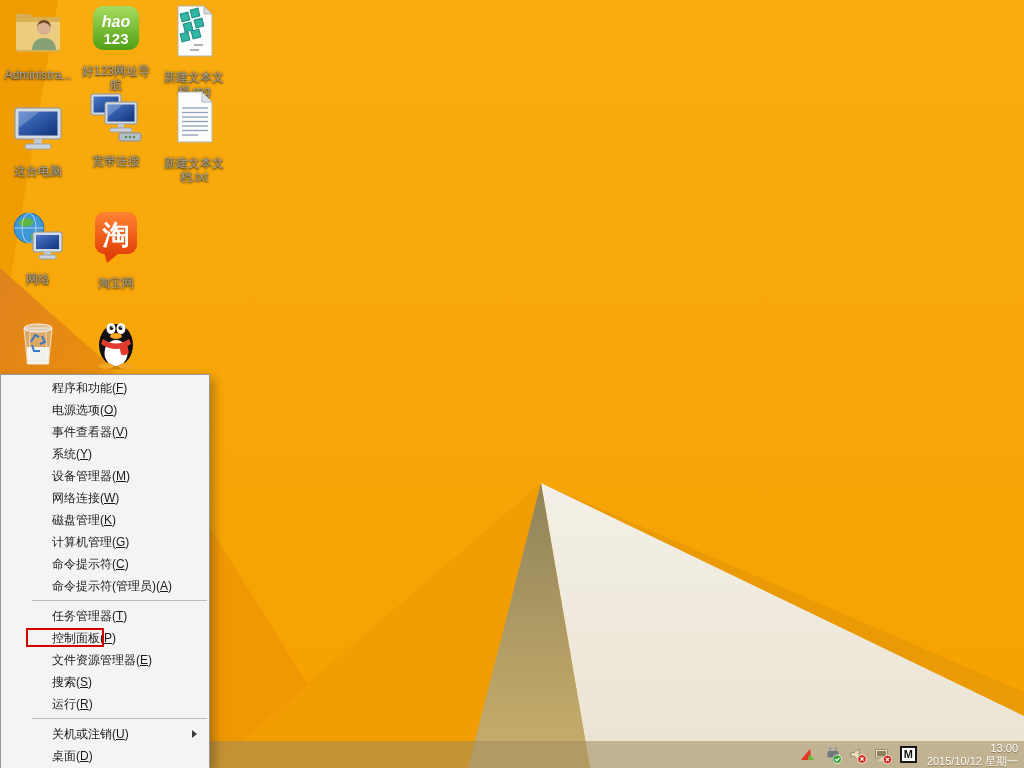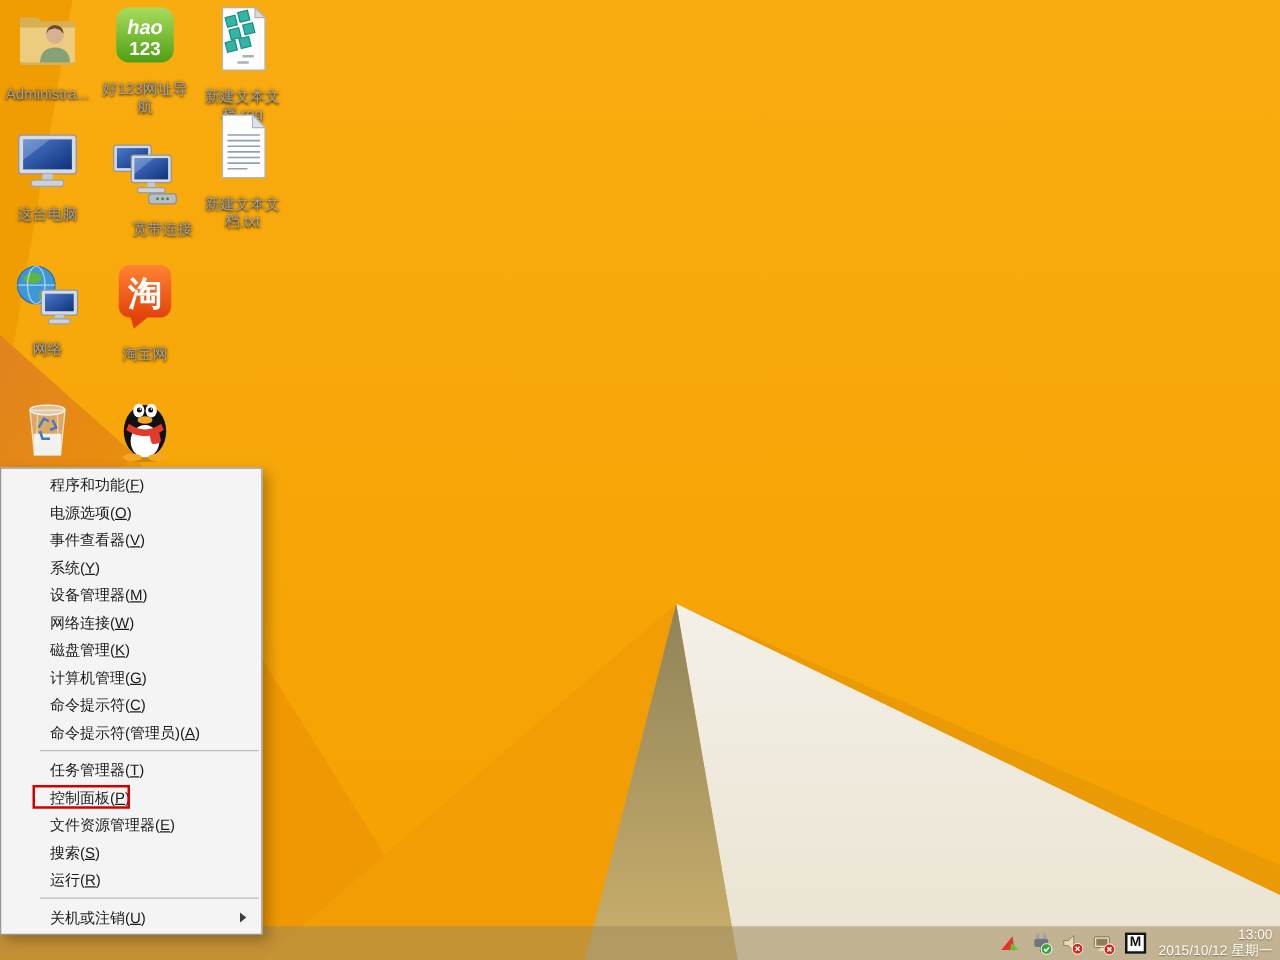--- a/index.html
+++ b/index.html
@@ -13,7 +13,7 @@
   .icon-label{display:inline-block;margin-top:12px;max-width:70px;line-height:14px;word-break:break-all;
     text-shadow:0 1px 2px rgba(0,0,0,.75),0 0 3px rgba(0,0,0,.5);}
   .di-admin{left:0;top:4px;}  .di-hao{left:78px;top:4px;}  .di-reg{left:156px;top:4px;text-align:center;}
-  .di-pc{left:0;top:106px;}   .di-bb{left:78px;top:114px;text-align:right;} .di-txt{left:156px;top:90px;}
+  .di-pc{left:0;top:106px;}   .di-bb{left:78px;top:92px;} .di-txt{left:156px;top:90px;}
   .di-net{left:0;top:210px;}  .di-tb{left:78px;top:210px;}
   .di-bin{left:0;top:314px;}  .di-qq{left:78px;top:312px;}
 

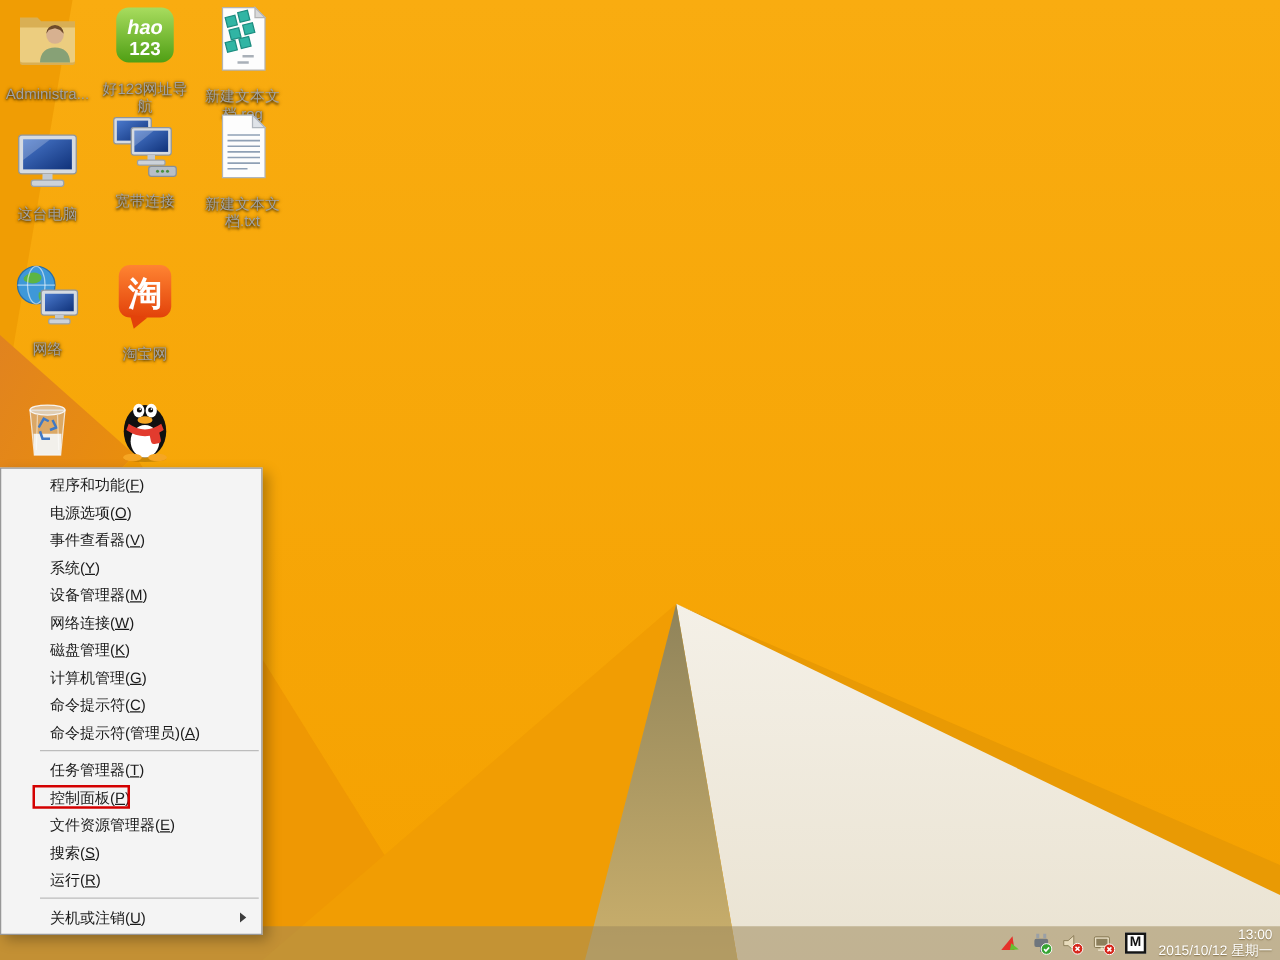--- a/index.html
+++ b/index.html
@@ -21,7 +21,7 @@
   .context-menu{position:absolute;left:0;top:374px;width:210px;box-sizing:border-box;
     background:#f4f4f4;border:1px solid #979797;box-shadow:4px 4px 10px rgba(0,0,0,.28);
     padding:2px 0;z-index:30;}
-  .menu-item{position:relative;height:22px;line-height:22px;padding-left:39px;font-size:12px;color:#1b1b1b;white-space:nowrap;}
+  .menu-item{position:relative;height:22px;line-height:22px;padding-left:51px;font-size:12px;color:#1b1b1b;white-space:nowrap;}
   .menu-separator{height:0;margin:3px 2px 4px 31px;border-top:1px solid #bcbcbc;}
   .mi-arrow{position:absolute;right:12px;top:7px;width:0;height:0;
     border-left:5px solid #3c3c3c;border-top:4px solid transparent;border-bottom:4px solid transparent;}

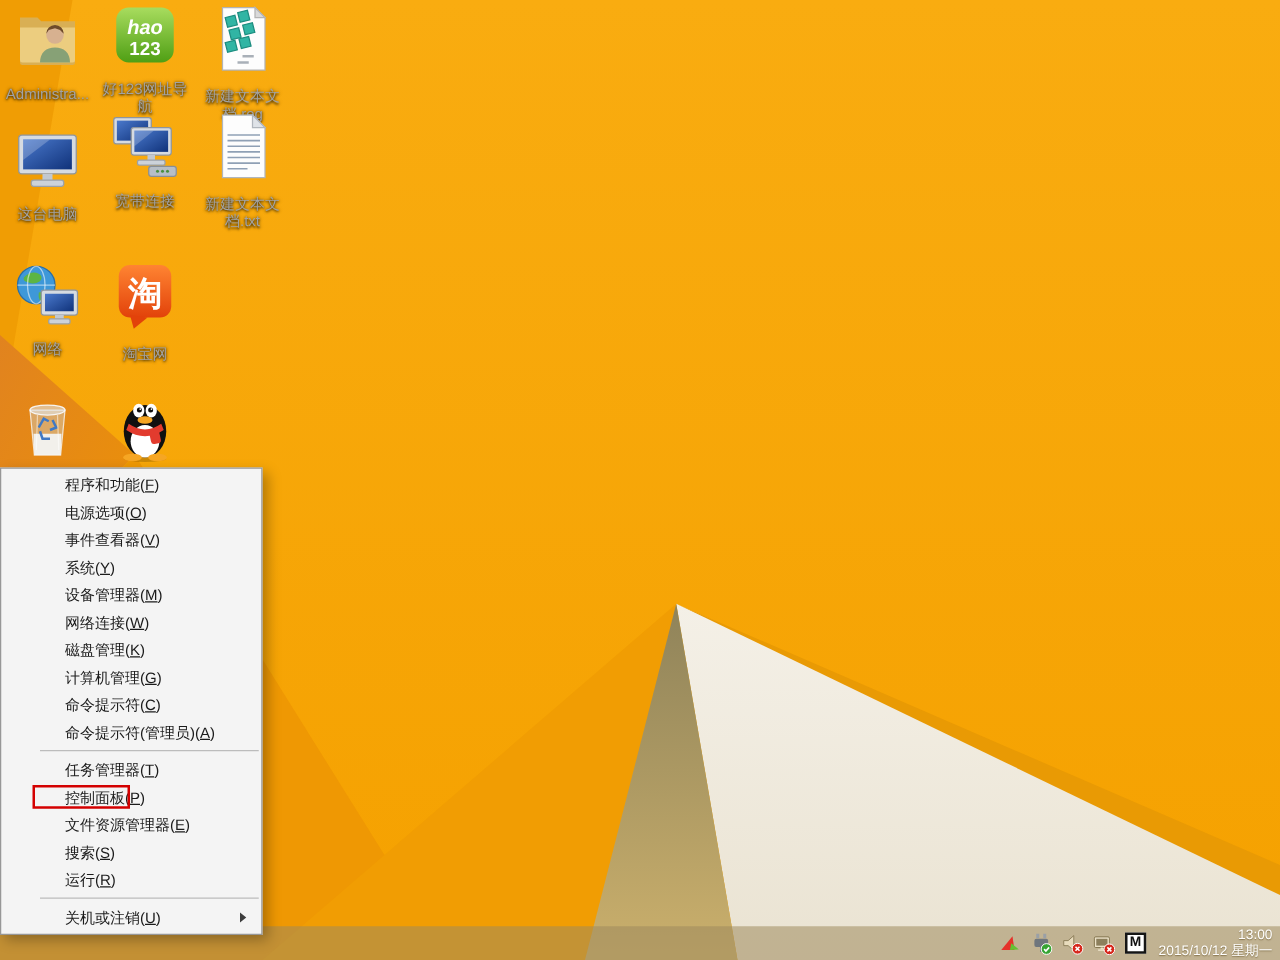--- a/index.html
+++ b/index.html
@@ -247,6 +247,7 @@
         <div class="menu-item"><span>运行(<u>R</u>)</span></div>
         <div class="menu-separator"></div>
         <div class="menu-item"><span>关机或注销(<u>U</u>)</span><span class="mi-arrow"></span></div>
+        <div class="menu-item"><span>桌面(<u>D</u>)</span></div>
       </div>
   </div>
 

